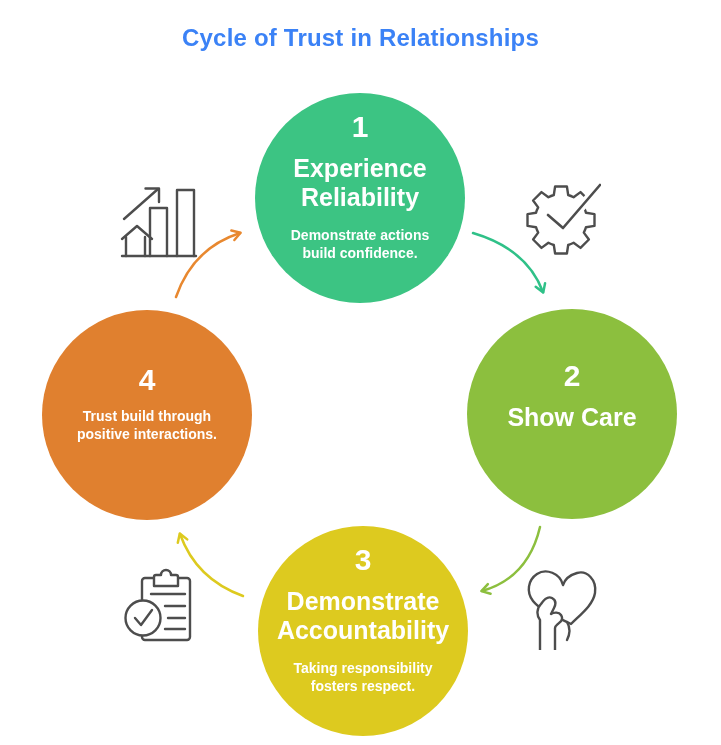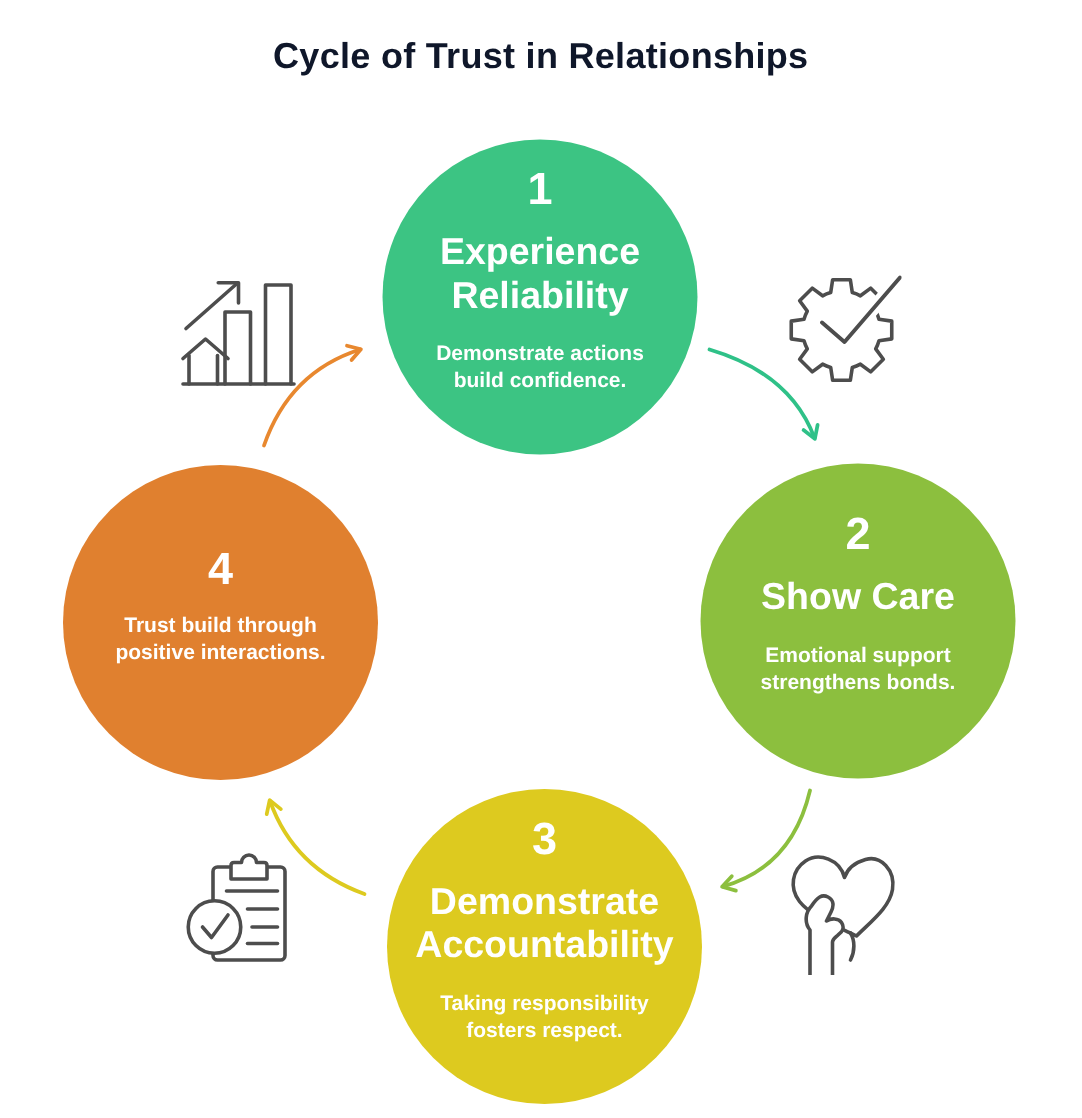--- a/index.html
+++ b/index.html
@@ -9,7 +9,7 @@
   }
   .page-title{
     position:absolute;top:24px;left:0;width:100%;text-align:center;
-    font-size:24px;font-weight:700;color:#0f172a;letter-spacing:.2px;
+    font-size:24px;font-weight:700;color:#3b82f6;letter-spacing:.2px;
   }
   .circle{
     position:absolute;width:210px;height:210px;border-radius:50%;

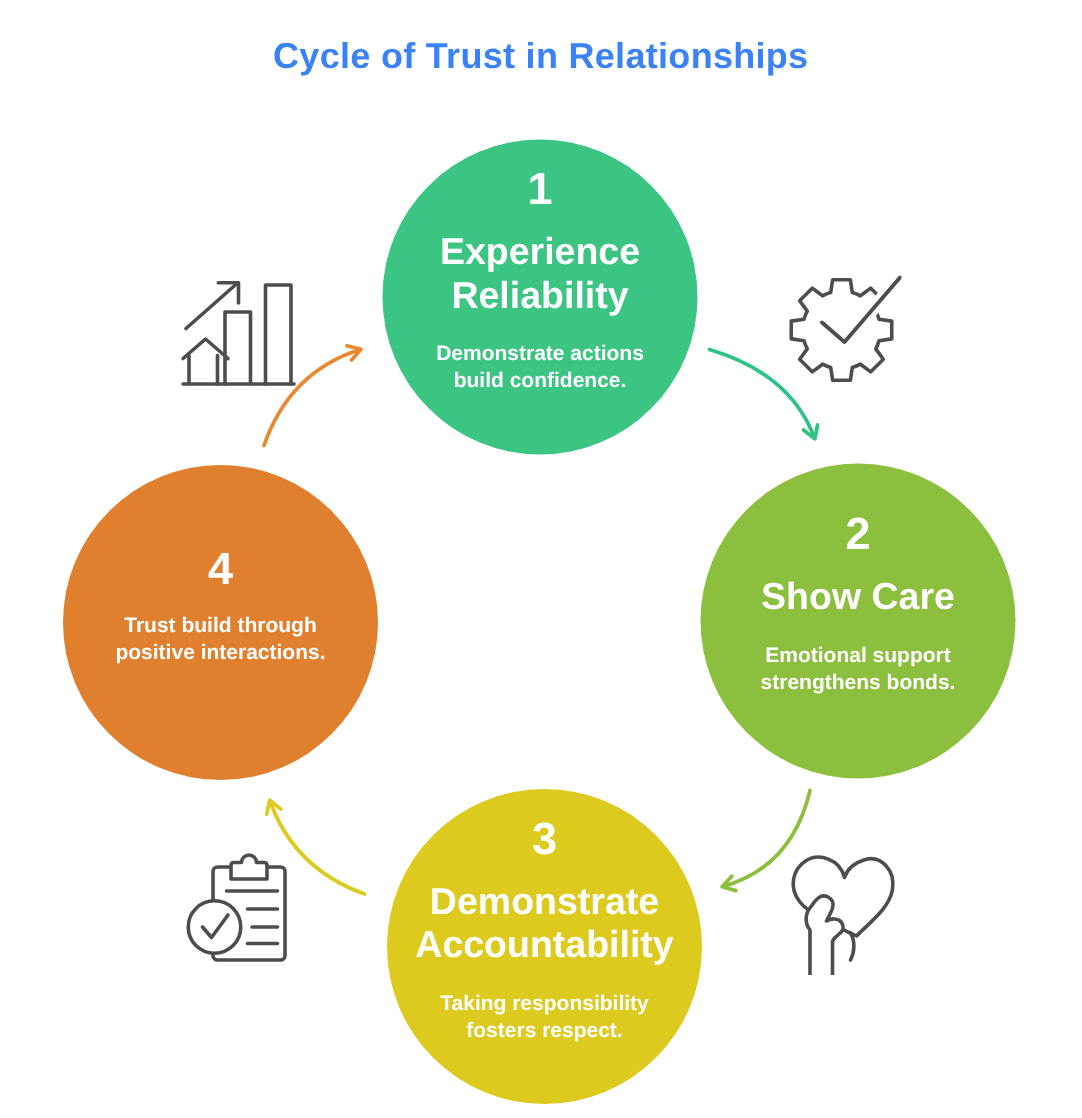--- a/index.html
+++ b/index.html
@@ -102,7 +102,6 @@
   <div class="circle" style="left: 467px; top: 309px; background: rgb(140, 191, 62);">
     <div class="num">2</div>
     <div class="ctitle">Show Care</div>
-    <div class="cdesc">Emotional support strengthens bonds.</div>
   </div>
 
   <div class="circle" style="left: 258px; top: 526px; background: rgb(221, 202, 31);">

